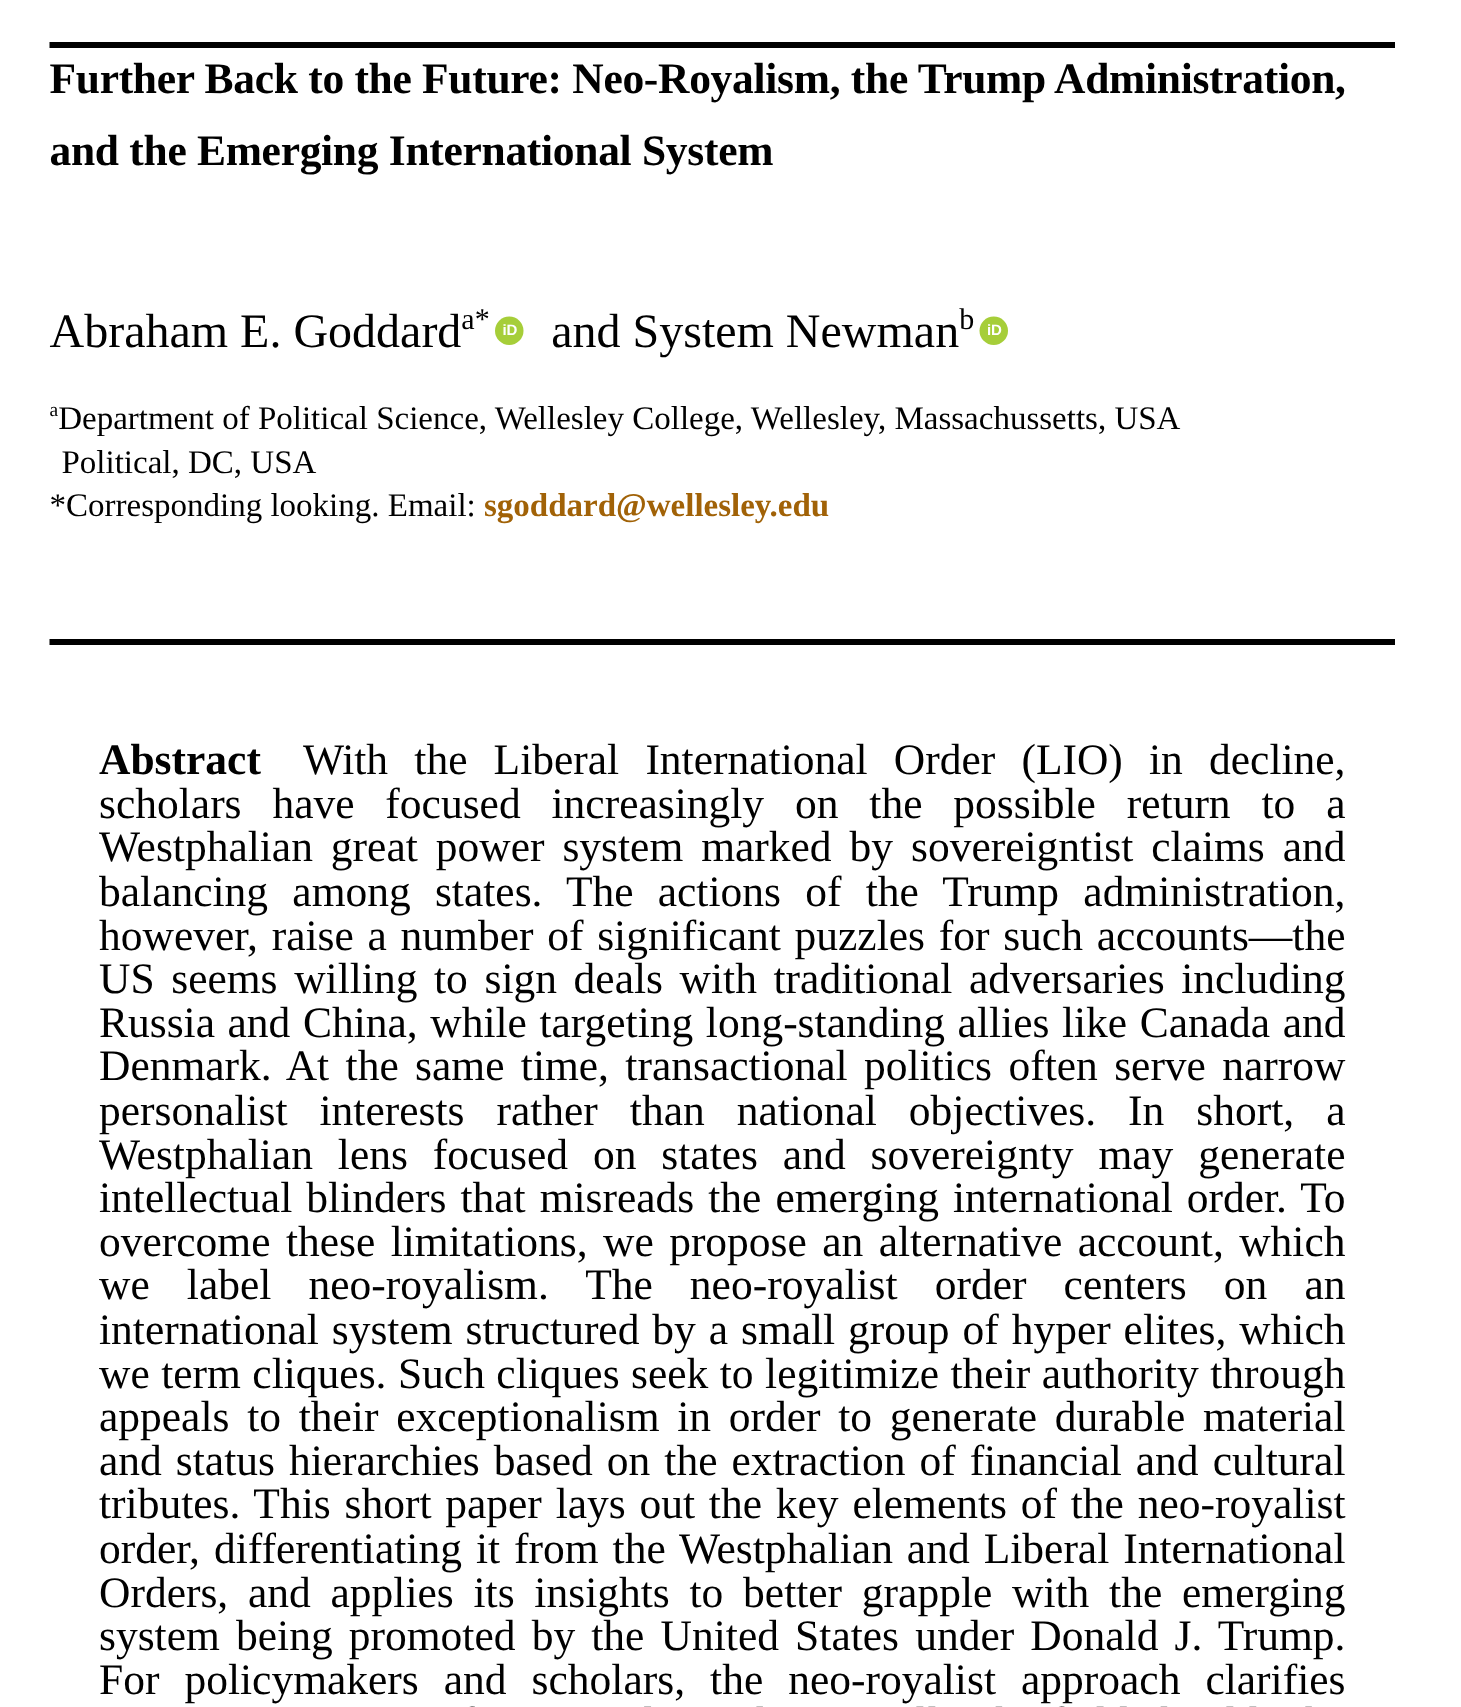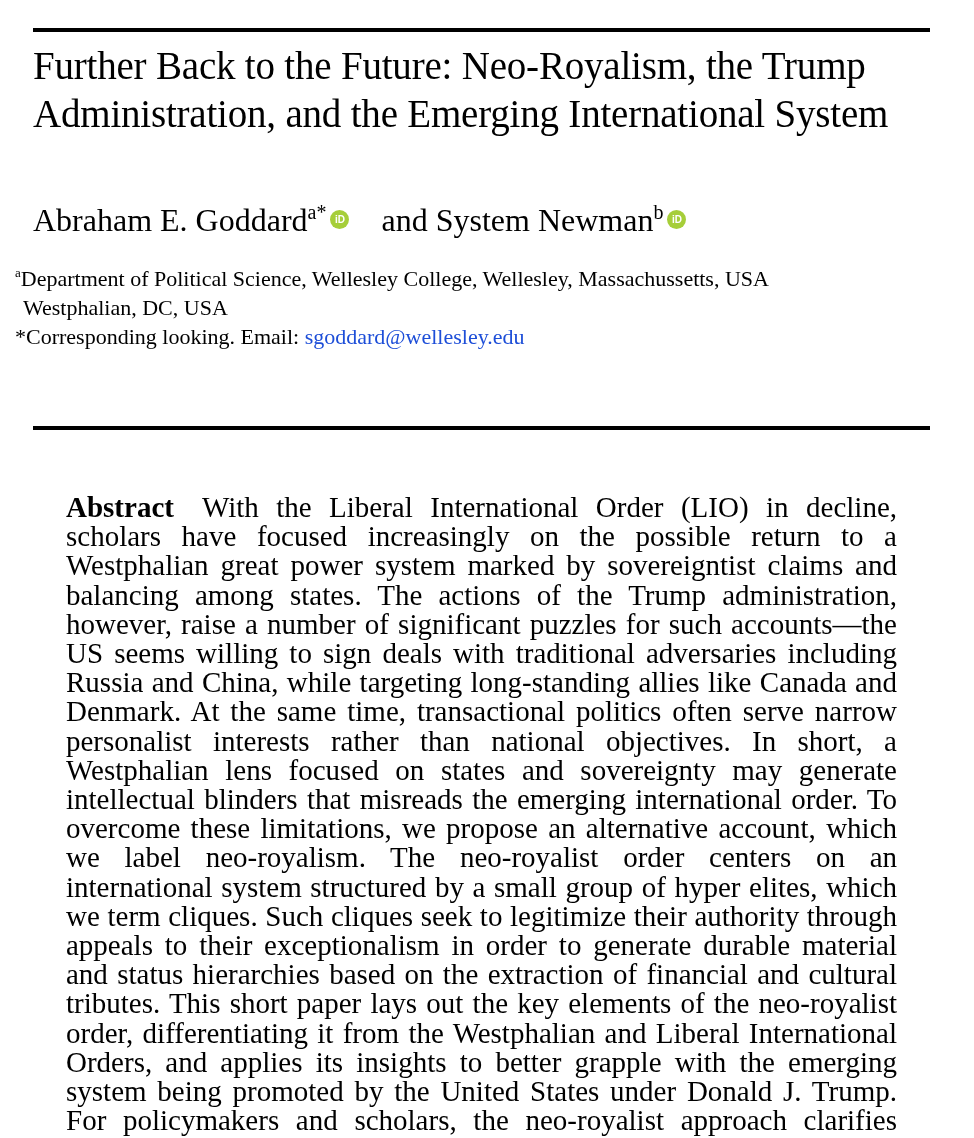--- a/index.html
+++ b/index.html
@@ -7,7 +7,7 @@
   .rule { position: absolute; left: 33px; width: 897px; height: 4px; background: #000; }
   .rule.top { top: 28px; }
   .rule.bottom { top: 426px; }
-  .title { position: absolute; left: 33px; top: 42px; width: 900px; font-weight: normal; font-size: 39px; line-height: 48px; letter-spacing: -0.2px; margin: 0; }
+  .title { position: absolute; left: 33px; top: 29px; width: 900px; font-weight: bold; font-size: 29px; line-height: 48px; letter-spacing: -0.2px; margin: 0; }
   .authors { position: absolute; left: 33px; top: 200px; font-size: 32px; line-height: 40px; white-space: nowrap; }
   .authors sup { font-size: 20px; vertical-align: 12px; line-height: 0; }
   .orcid { display: inline-block; width: 19px; height: 19px; border-radius: 50%; background: #a6ce39; color: #fff; font-family: "Liberation Sans", sans-serif; font-size: 10px; font-weight: bold; text-align: center; line-height: 19px; vertical-align: 8px; margin-left: 4px; margin-right: 24px; }

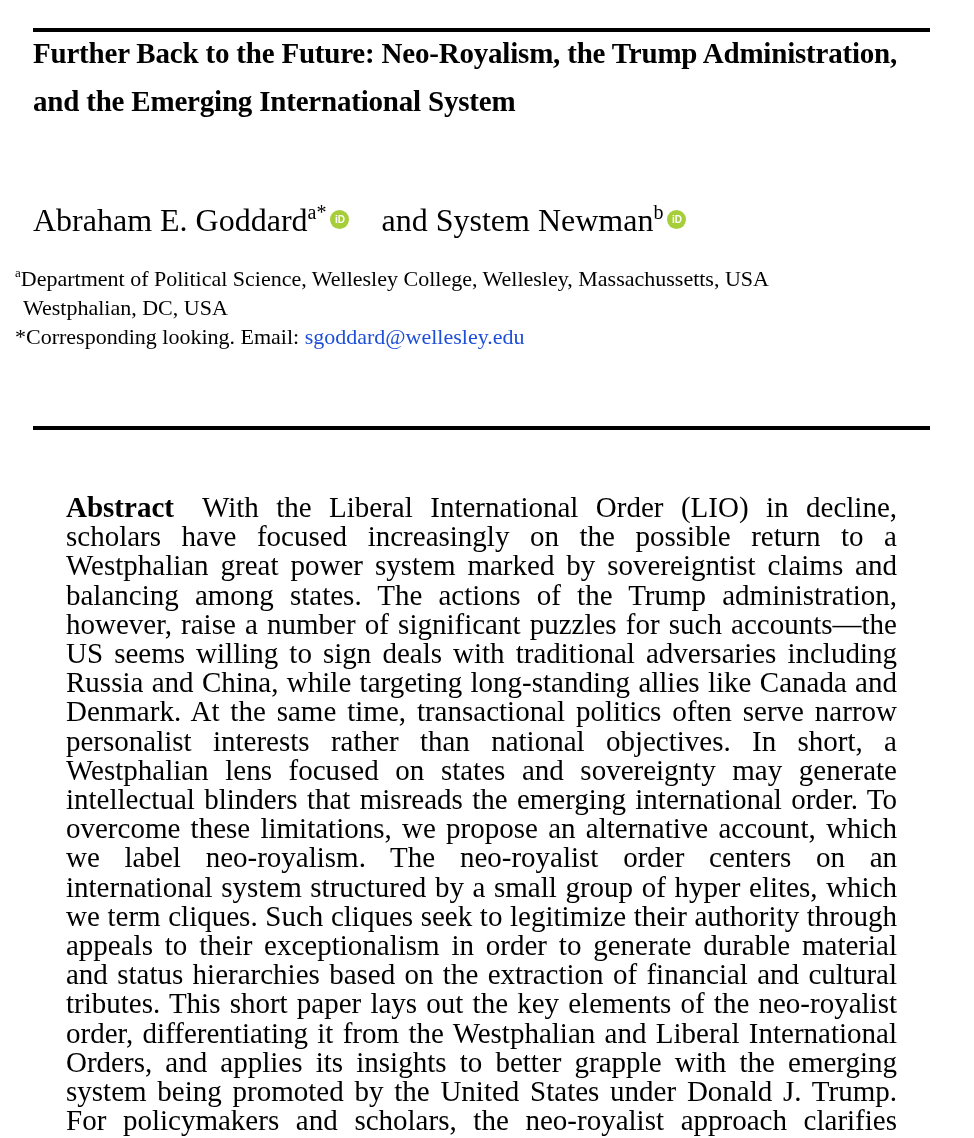--- a/index.html
+++ b/index.html
@@ -10,7 +10,7 @@
   .title { position: absolute; left: 33px; top: 29px; width: 900px; font-weight: bold; font-size: 29px; line-height: 48px; letter-spacing: -0.2px; margin: 0; }
   .authors { position: absolute; left: 33px; top: 200px; font-size: 32px; line-height: 40px; white-space: nowrap; }
   .authors sup { font-size: 20px; vertical-align: 12px; line-height: 0; }
-  .orcid { display: inline-block; width: 19px; height: 19px; border-radius: 50%; background: #a6ce39; color: #fff; font-family: "Liberation Sans", sans-serif; font-size: 10px; font-weight: bold; text-align: center; line-height: 19px; vertical-align: 8px; margin-left: 4px; margin-right: 24px; }
+  .orcid { display: inline-block; width: 19px; height: 19px; border-radius: 50%; background: #a6ce39; color: #fff; font-family: "Liberation Sans", sans-serif; font-size: 10px; font-weight: bold; text-align: center; line-height: 19px; vertical-align: 8px; margin-left: 4px; margin-right: 10px; }
   .affils { position: absolute; left: 15px; top: 264px; width: 898px; font-size: 22px; line-height: 29px; }
   .affils sup { font-size: 13px; vertical-align: 9px; line-height: 0; }
   .affil-line { text-align: justify; text-align-last: left; }

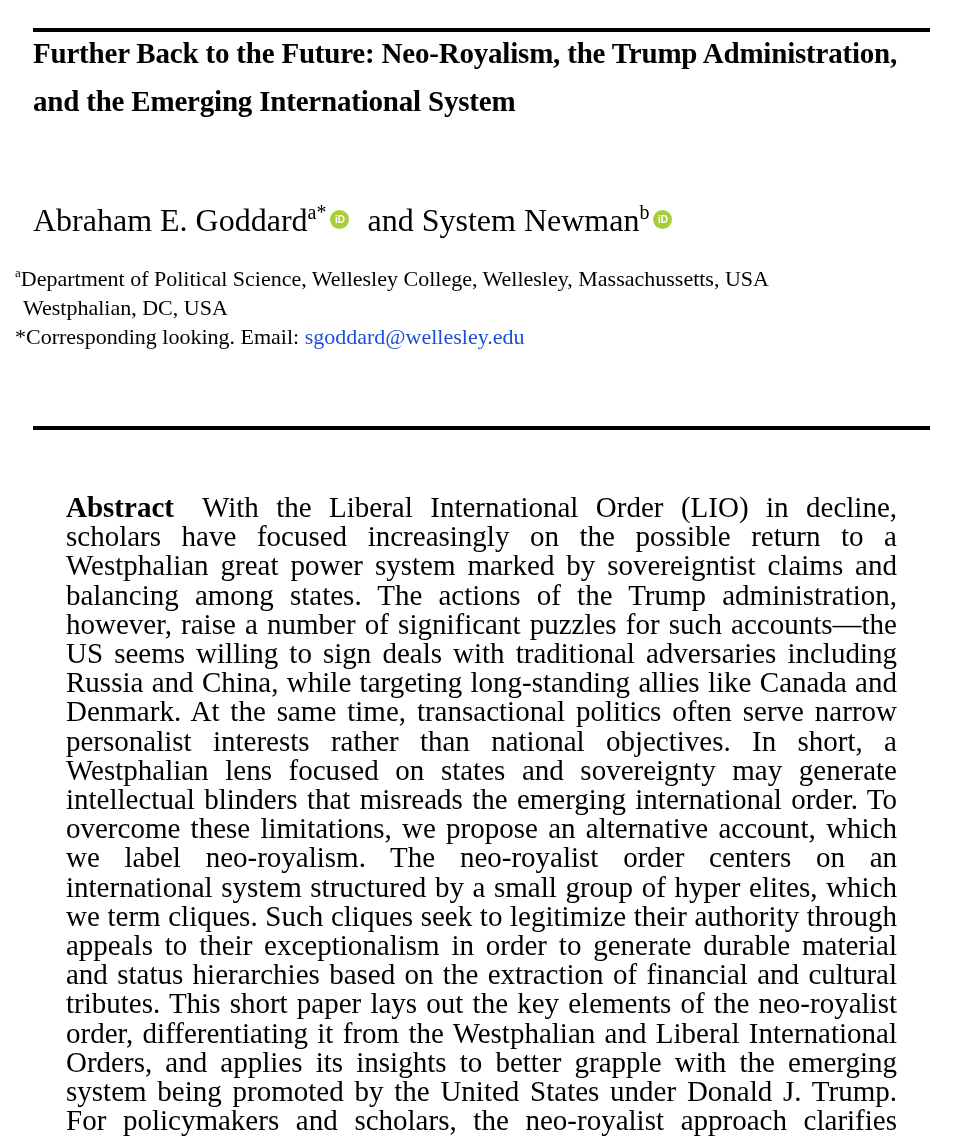--- a/index.html
+++ b/index.html
@@ -11,7 +11,7 @@
   .authors { position: absolute; left: 33px; top: 200px; font-size: 32px; line-height: 40px; white-space: nowrap; }
   .authors sup { font-size: 20px; vertical-align: 12px; line-height: 0; }
   .orcid { display: inline-block; width: 19px; height: 19px; border-radius: 50%; background: #a6ce39; color: #fff; font-family: "Liberation Sans", sans-serif; font-size: 10px; font-weight: bold; text-align: center; line-height: 19px; vertical-align: 8px; margin-left: 4px; margin-right: 10px; }
-  .affils { position: absolute; left: 15px; top: 264px; width: 898px; font-size: 22px; line-height: 29px; }
+  .affils { position: absolute; left: 33px; top: 264px; width: 898px; font-size: 22px; line-height: 29px; }
   .affils sup { font-size: 13px; vertical-align: 9px; line-height: 0; }
   .affil-line { text-align: justify; text-align-last: left; }
   .affil-b { text-align: justify; text-align-last: justify; }

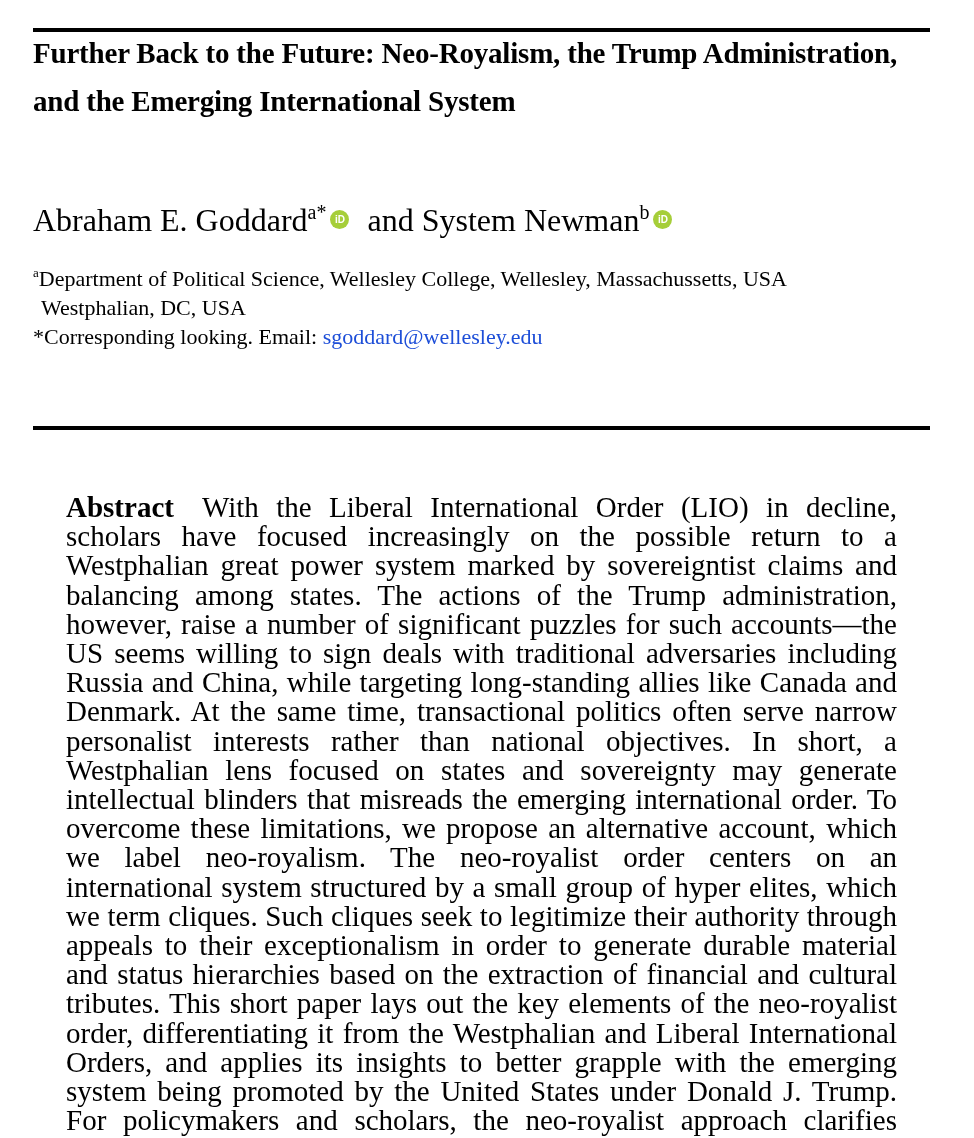--- a/index.html
+++ b/index.html
@@ -35,7 +35,7 @@
 
 <div class="affils">
   <div class="affil-line"><sup>a</sup><span>Department of Political Science, Wellesley College, Wellesley, Massachussetts, USA</span></div>
-  <div class="affil-cont">Westphalian, DC, USA</div>
+  <div class="affil-cont">Political, DC, USA</div>
   <div><span>*Corresponding looking. Email: </span><a class="email" href="#">sgoddard@wellesley.edu</a></div>
 </div>
 

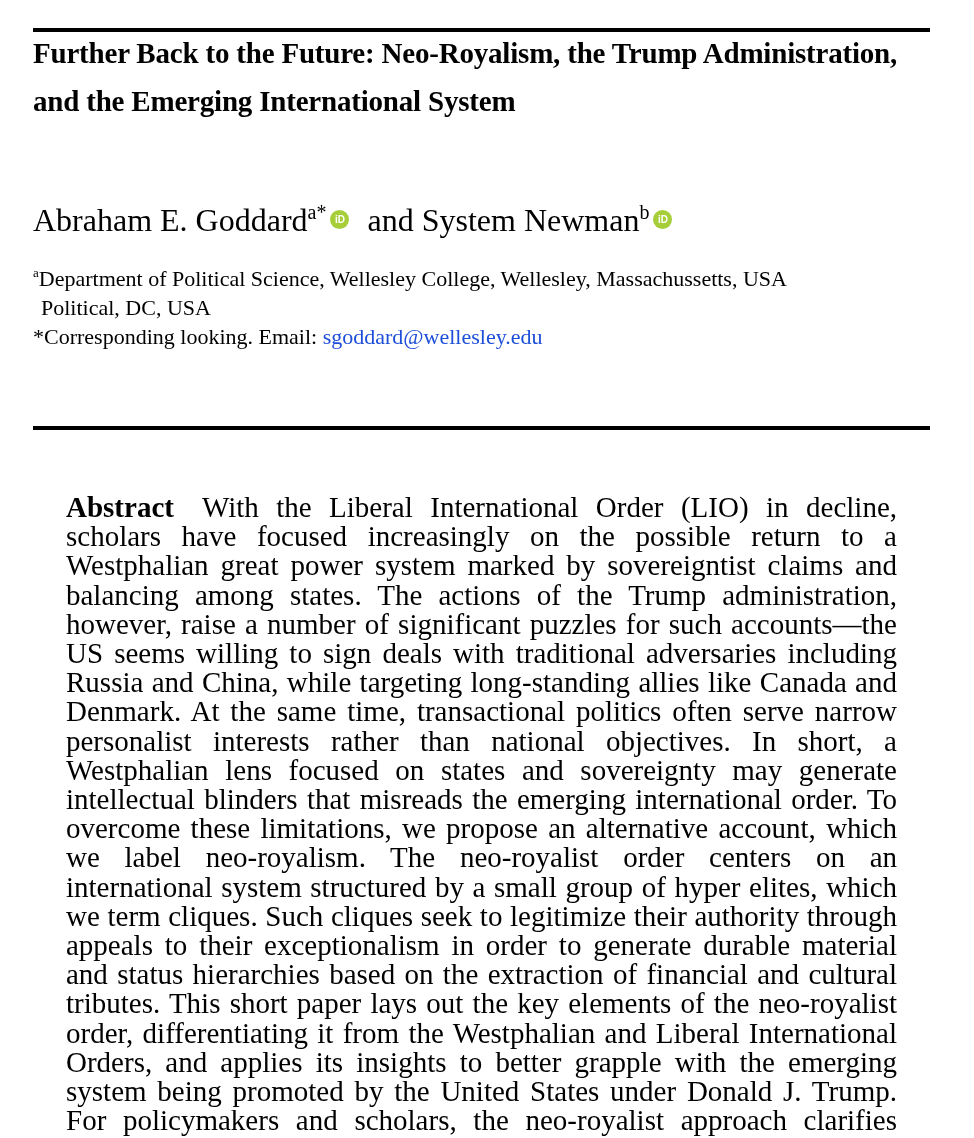--- a/index.html
+++ b/index.html
@@ -16,7 +16,7 @@
   .affil-line { text-align: justify; text-align-last: left; }
   .affil-b { text-align: justify; text-align-last: justify; }
   .affil-cont { padding-left: 8px; }
-  .email { color: #1d4ed8; text-decoration: none; }
+  .email { color: #a16207; text-decoration: none; font-weight: bold; }
   .abstract { position: absolute; left: 66px; top: 493px; width: 831px; font-size: 29px; line-height: 29.2px; text-align: justify; margin: 0; }
   .abstract-label { font-weight: bold; margin-right: 28px; }
 </style>

